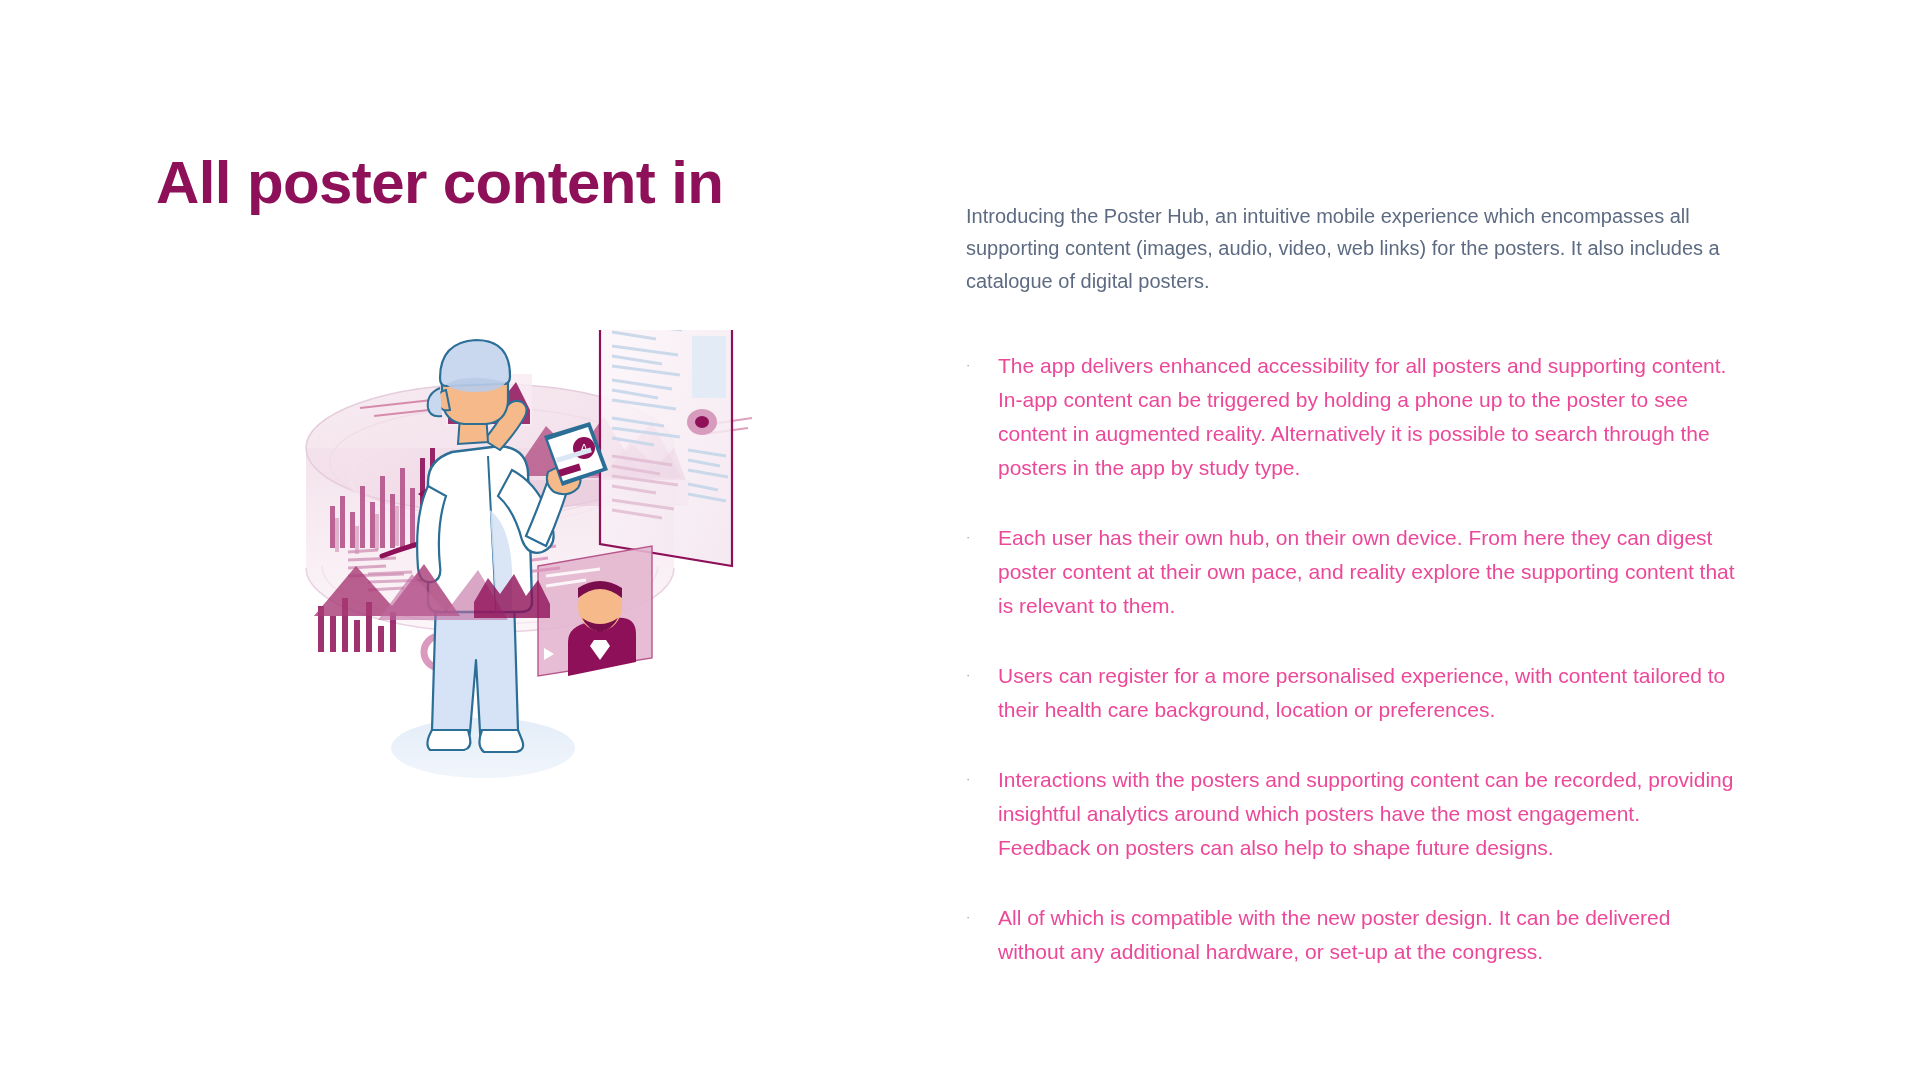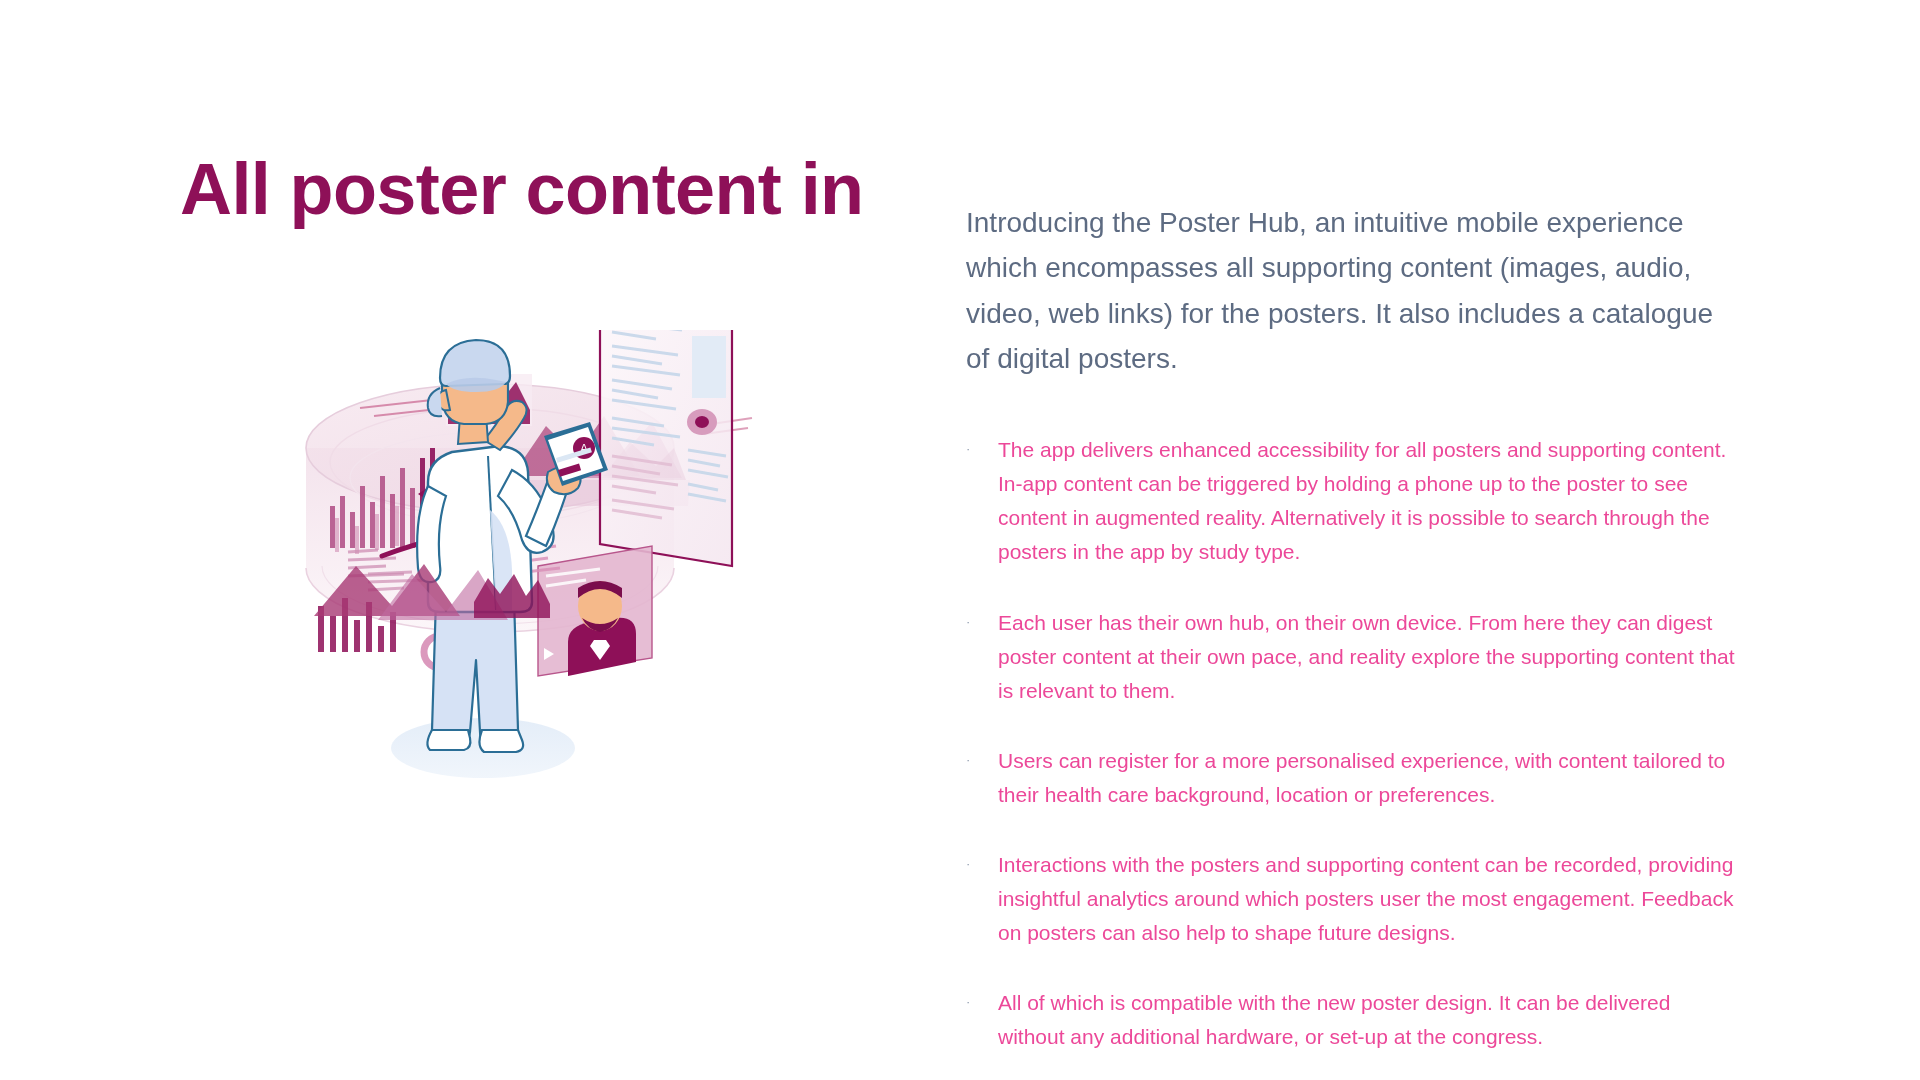--- a/index.html
+++ b/index.html
@@ -25,11 +25,11 @@
   }
   .headline {
     position: absolute;
-    left: 180px;
+    left: 156px;
     top: 148px;
     width: 720px;
     color: #8e1058;
-    font-size: 72px;
+    font-size: 60px;
     line-height: 1.16;
     font-weight: 700;
     letter-spacing: -0.6px;

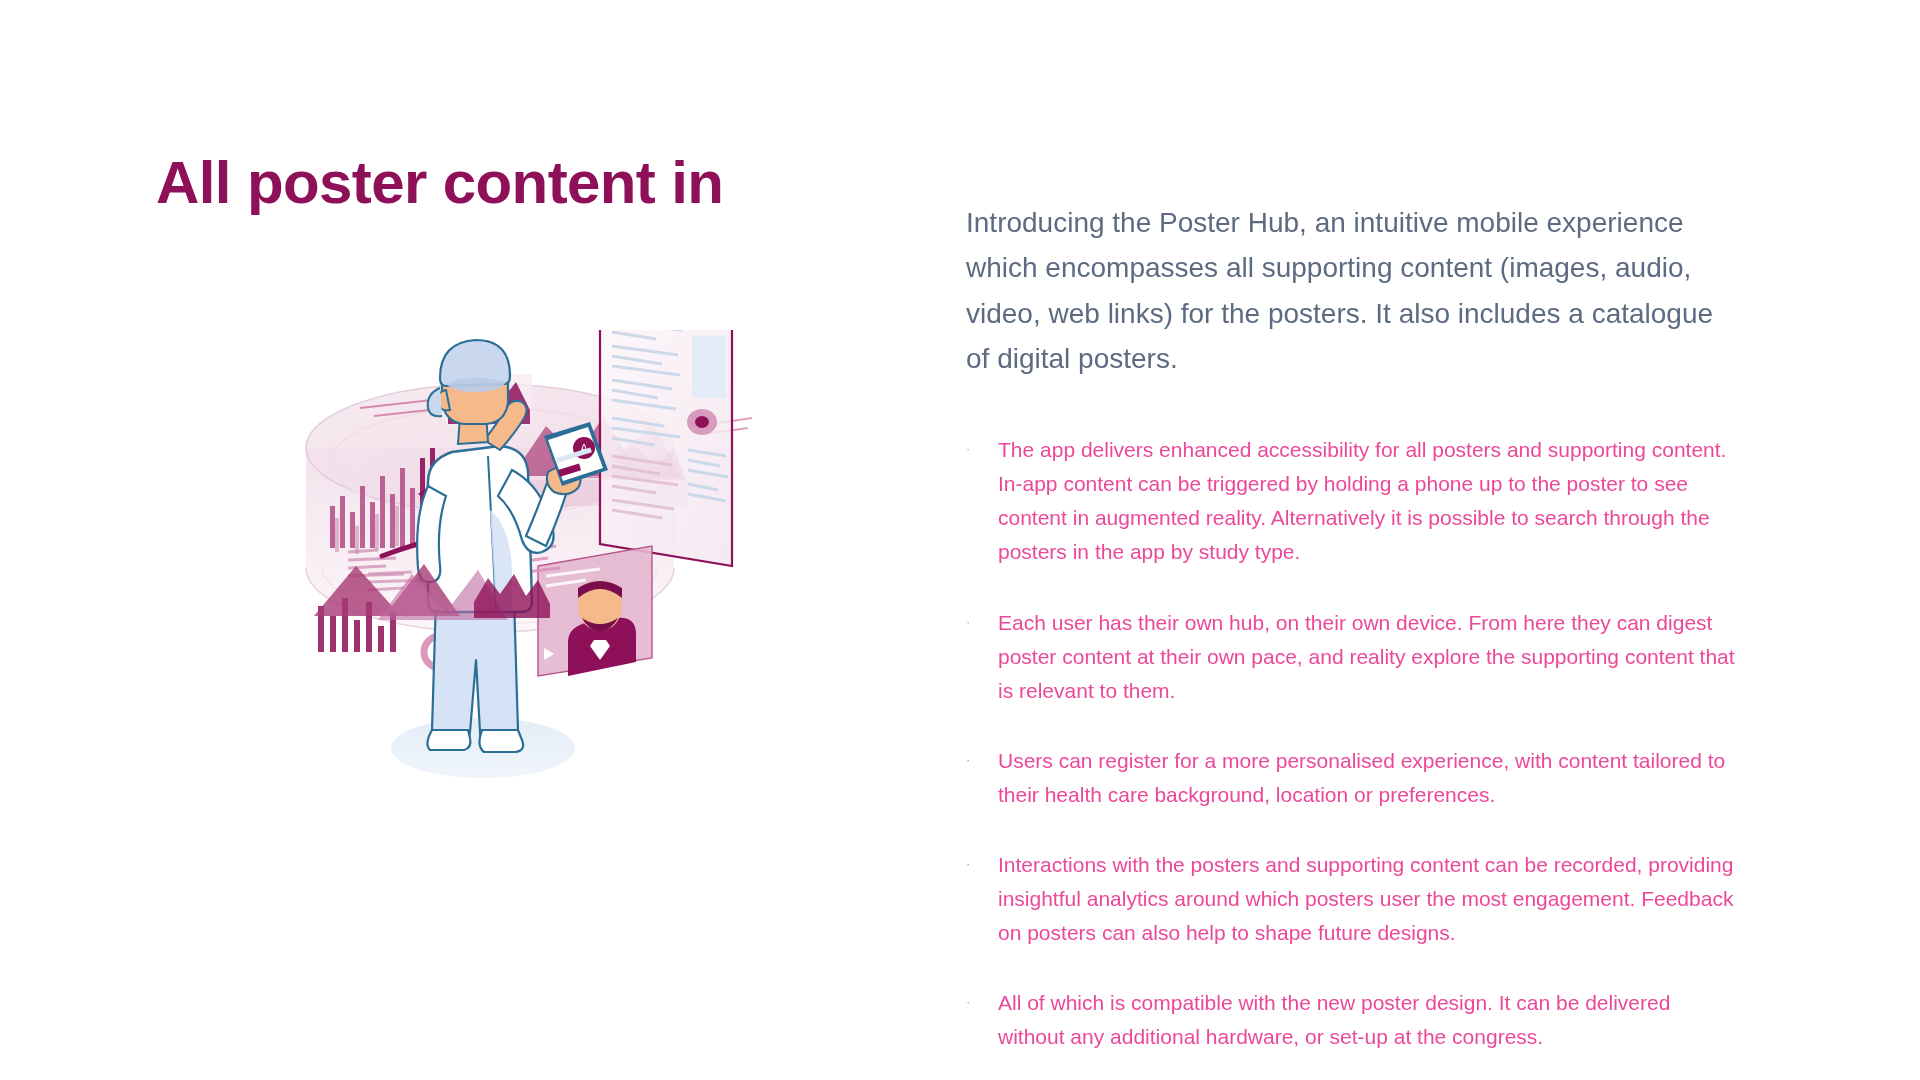--- a/index.html
+++ b/index.html
@@ -55,7 +55,7 @@
   }
   .intro {
     color: #5d6b82;
-    font-size: 28px;
+    font-size: 20px;
     line-height: 1.62;
     font-weight: 400;
     width: 770px;

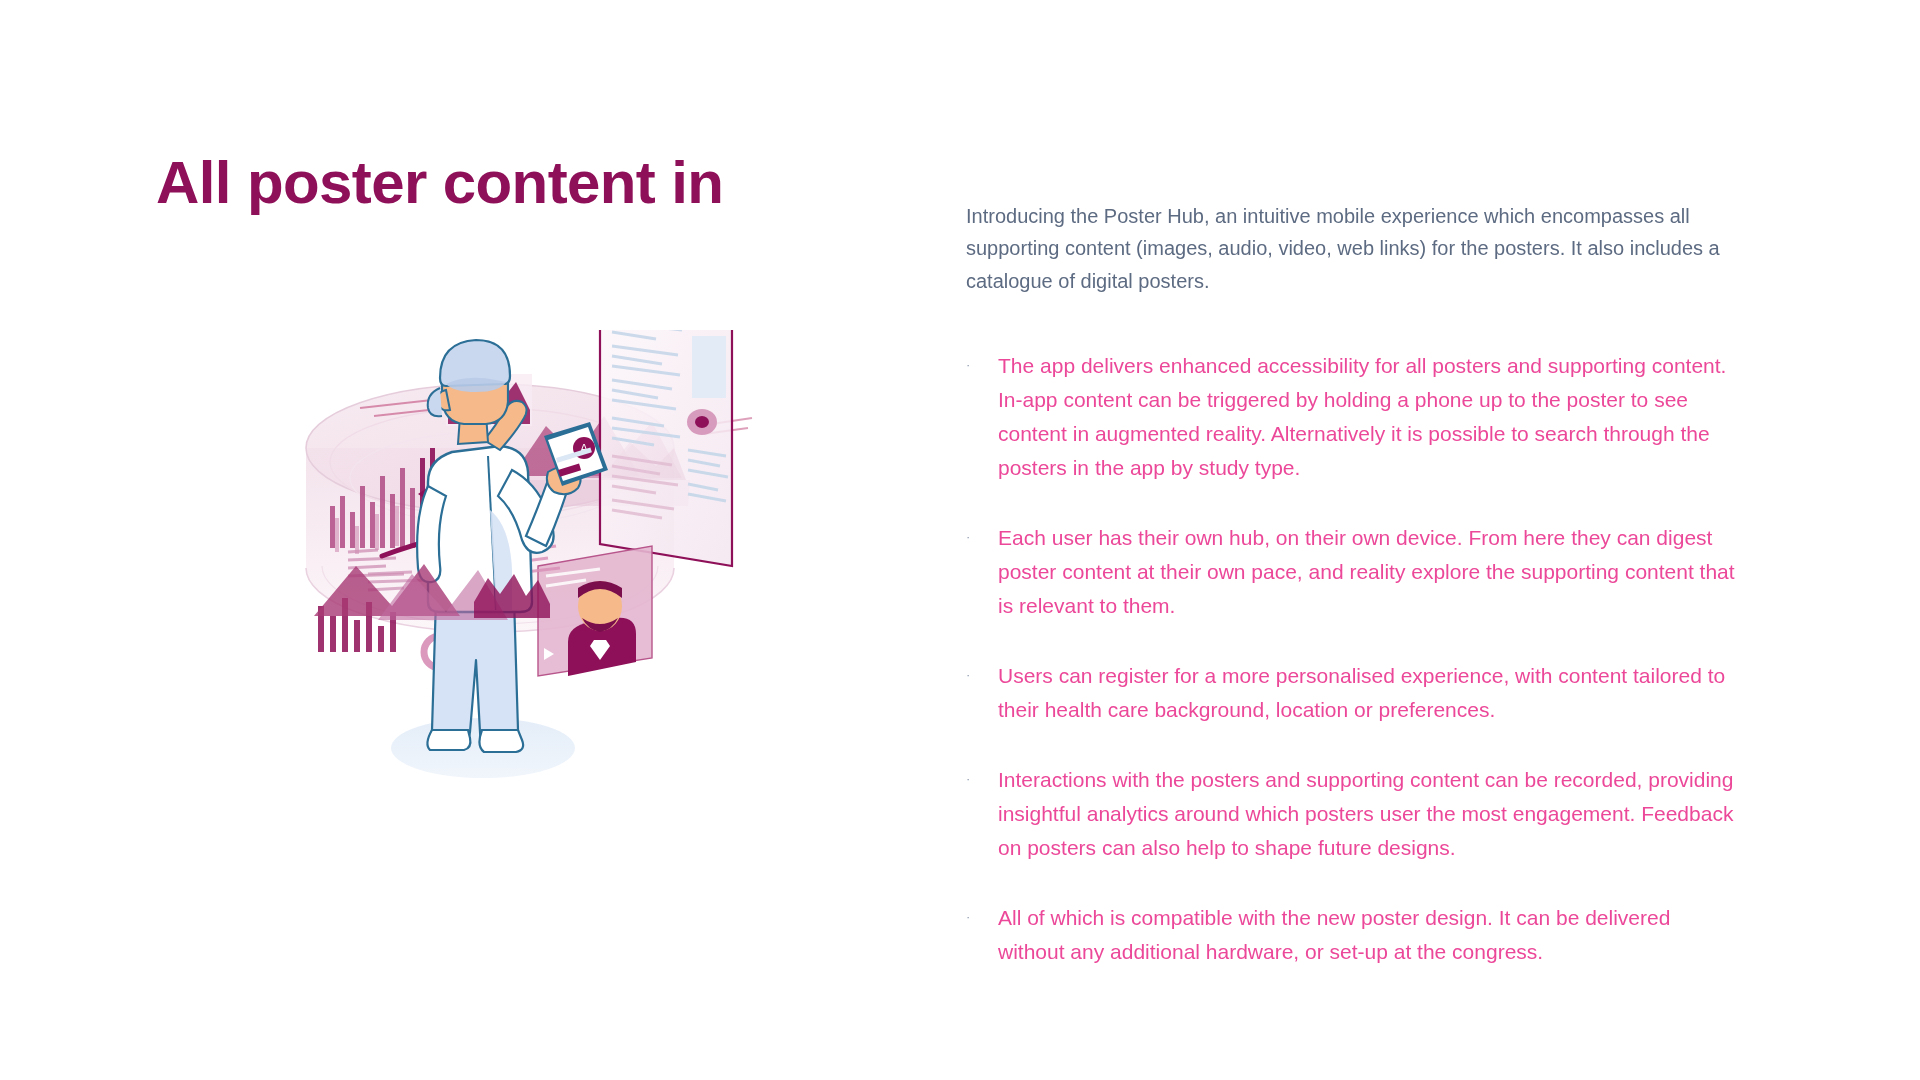--- a/index.html
+++ b/index.html
@@ -368,7 +368,7 @@
       </li>
       <li class="bullet">
         <span class="bullet-dot">·</span>
-        <span class="bullet-text">Interactions with the posters and supporting content can be recorded, providing insightful analytics around which posters user the most engagement. Feedback on posters can also help to shape future designs.</span>
+        <span class="bullet-text">Interactions with the posters and supporting content can be recorded, providing insightful analytics around which posters have the most engagement. Feedback on posters can also help to shape future designs.</span>
       </li>
       <li class="bullet">
         <span class="bullet-dot">·</span>

